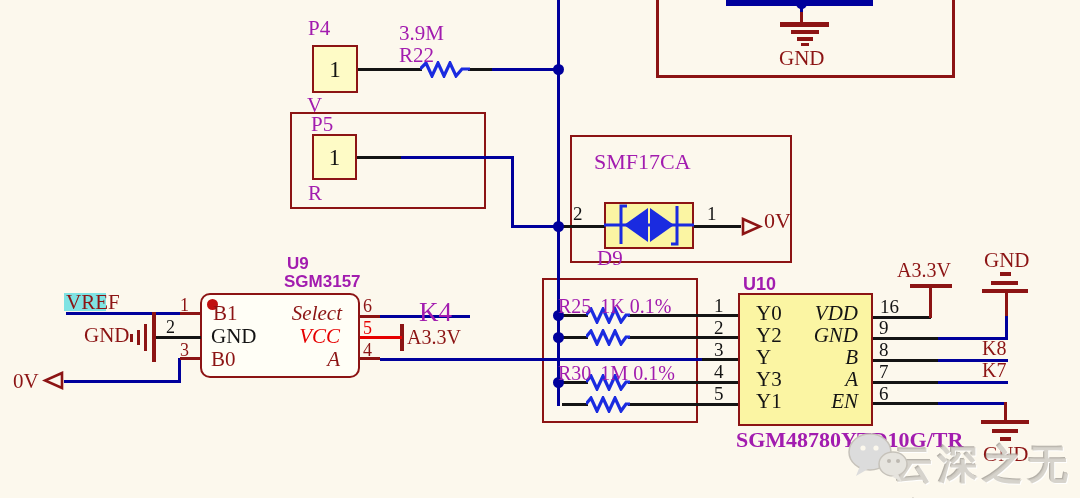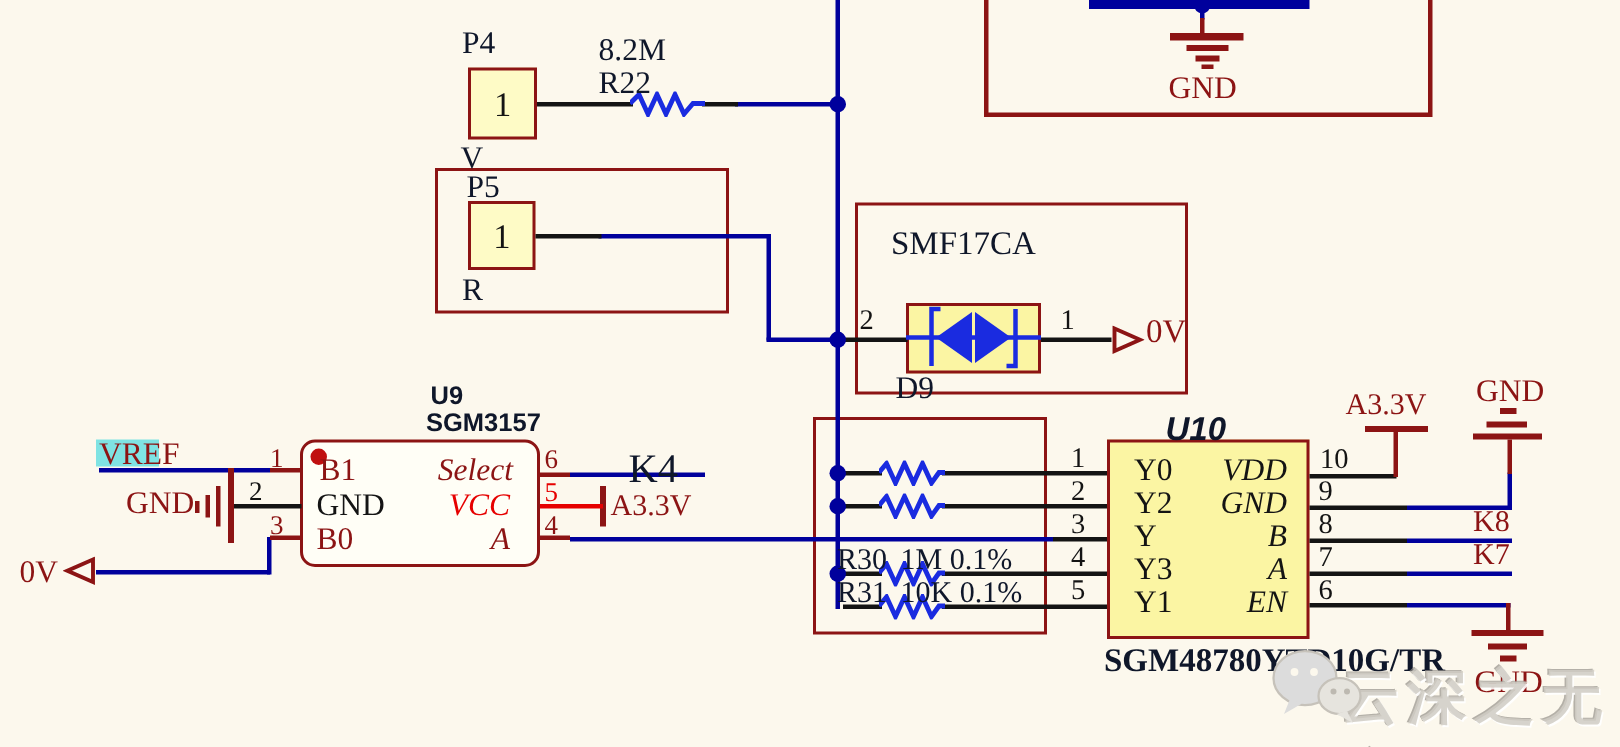--- a/index.html
+++ b/index.html
@@ -6,7 +6,7 @@
   #canvas{position:relative;width:1080px;height:498px;background:#FCF8ED;overflow:hidden;
           font-family:"Liberation Serif",serif;}
   .t{position:absolute;white-space:nowrap;line-height:1;font-size:21px;}
-  .blue{color:#0f172a}
+  .blue{color:#a21caf}
   .maroon{color:#8C1414}
   .blk{color:#141414}
   .red{color:#E60000}

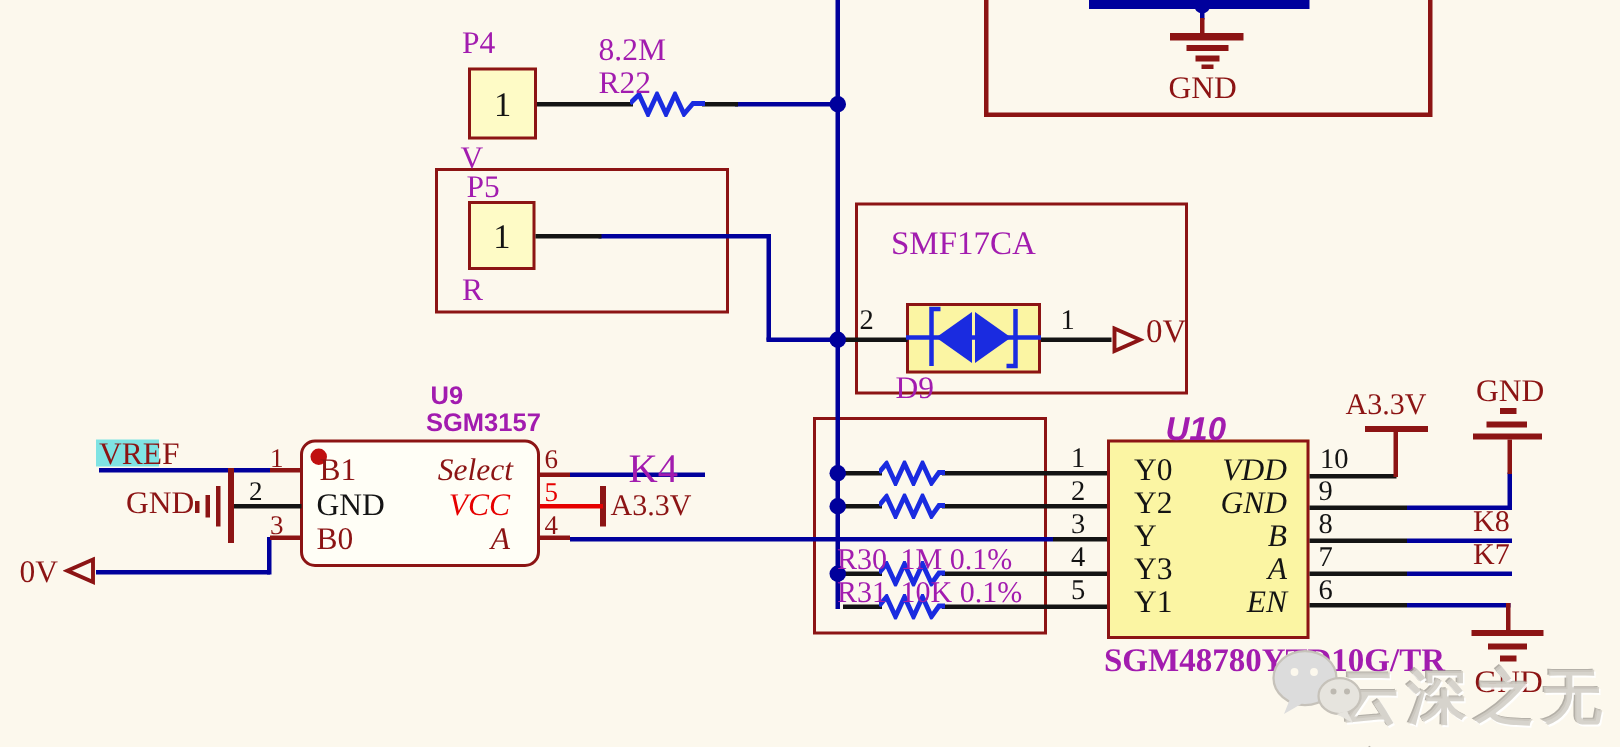--- a/index.html
+++ b/index.html
@@ -157,7 +157,7 @@
   <div class="t maroon" style="left:779px;top:48px;">GND</div>
 
   <div class="t blue" style="left:308px;top:18px;">P4</div>
-  <div class="t blue" style="left:399px;top:23px;">8.2M</div>
+  <div class="t blue" style="left:399px;top:23px;">3.9M</div>
   <div class="t blue" style="left:399px;top:45px;">R22</div>
   <div class="t blk" style="left:312px;top:45px;width:46px;height:48px;display:flex;align-items:center;justify-content:center;font-size:23px;">1</div>
   <div class="t blue" style="left:307px;top:95px;">V</div>

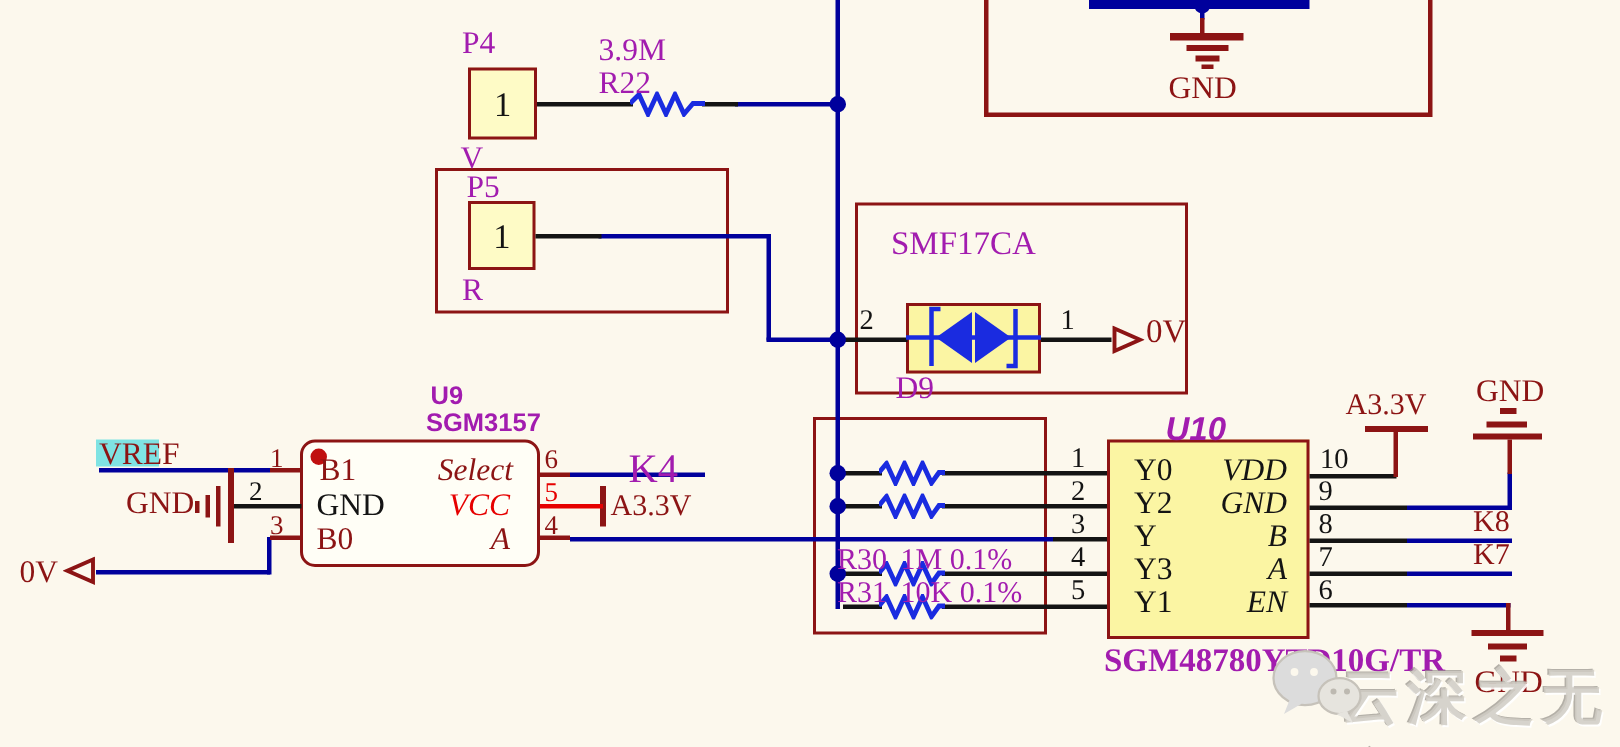--- a/index.html
+++ b/index.html
@@ -203,7 +203,7 @@
       <span>10K 0.1%</span>
     </div>
 
-  <div class="t blue sans" style="left:756px;top:275px;font-size:22px;font-style:italic;">U10</div>
+  <div class="t blue sans" style="left:722px;top:275px;font-size:18px;">U10</div>
   <div class="t blue" style="left:736px;top:429px;font-size:22px;font-weight:bold;">SGM48780YTD10G/TR</div>
 
   <div class="t blk" style="left:756px;top:303px;">Y0</div>

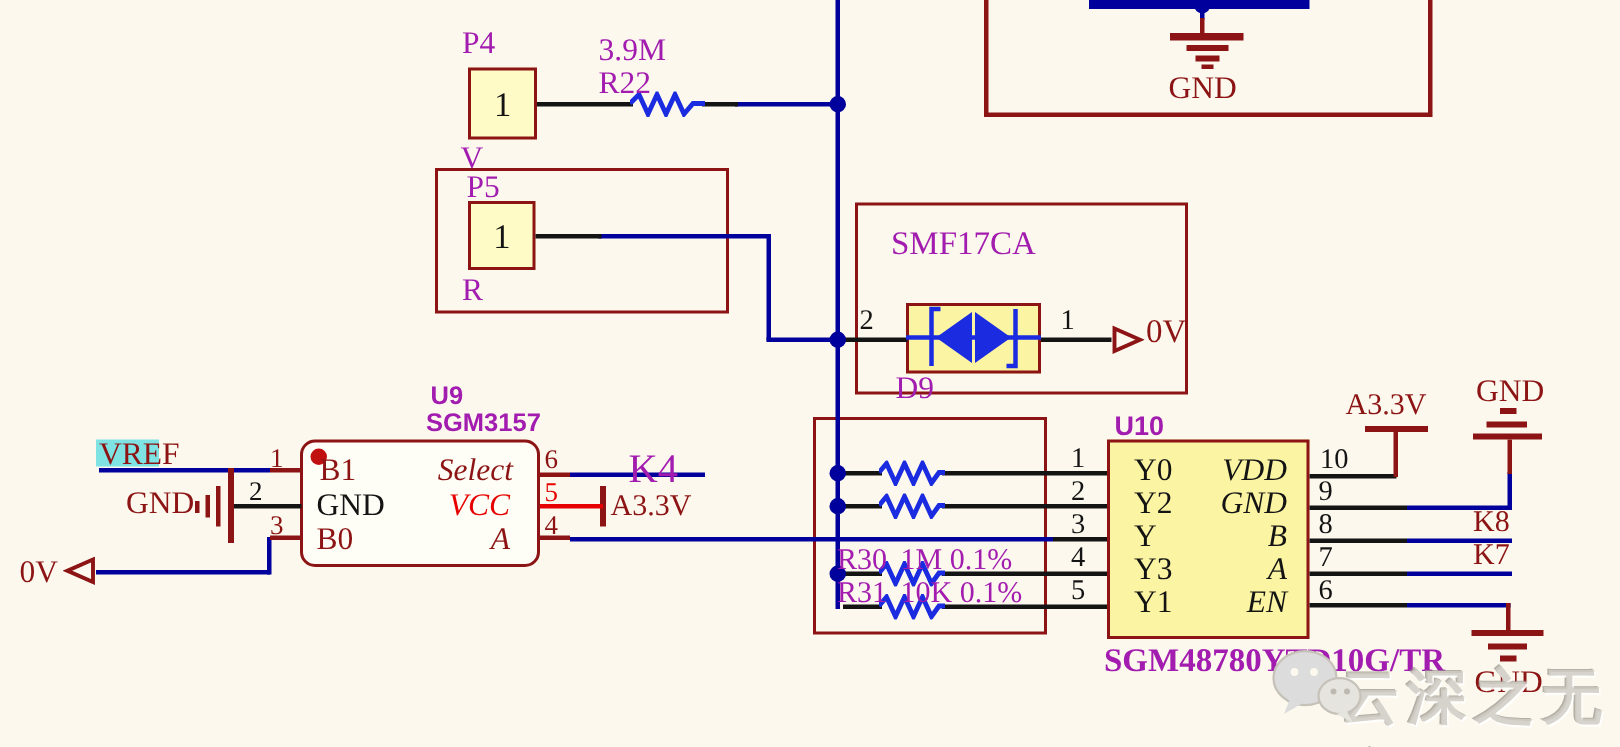--- a/index.html
+++ b/index.html
@@ -194,6 +194,10 @@
   <div class="t blue" style="left:419px;top:299px;font-size:27px;">K4</div>
   <div class="t maroon" style="left:407px;top:327px;font-size:20px;">A3.3V</div>
 
+  <div class="t blue rowlabel" style="left:558px;top:296px;font-size:20px;">
+    <span>R25</span>
+      <span>1K 0.1%</span>
+    </div>
   <div class="t blue rowlabel" style="left:558px;top:363px;font-size:20px;">
     <span>R30</span>
       <span>1M 0.1%</span>

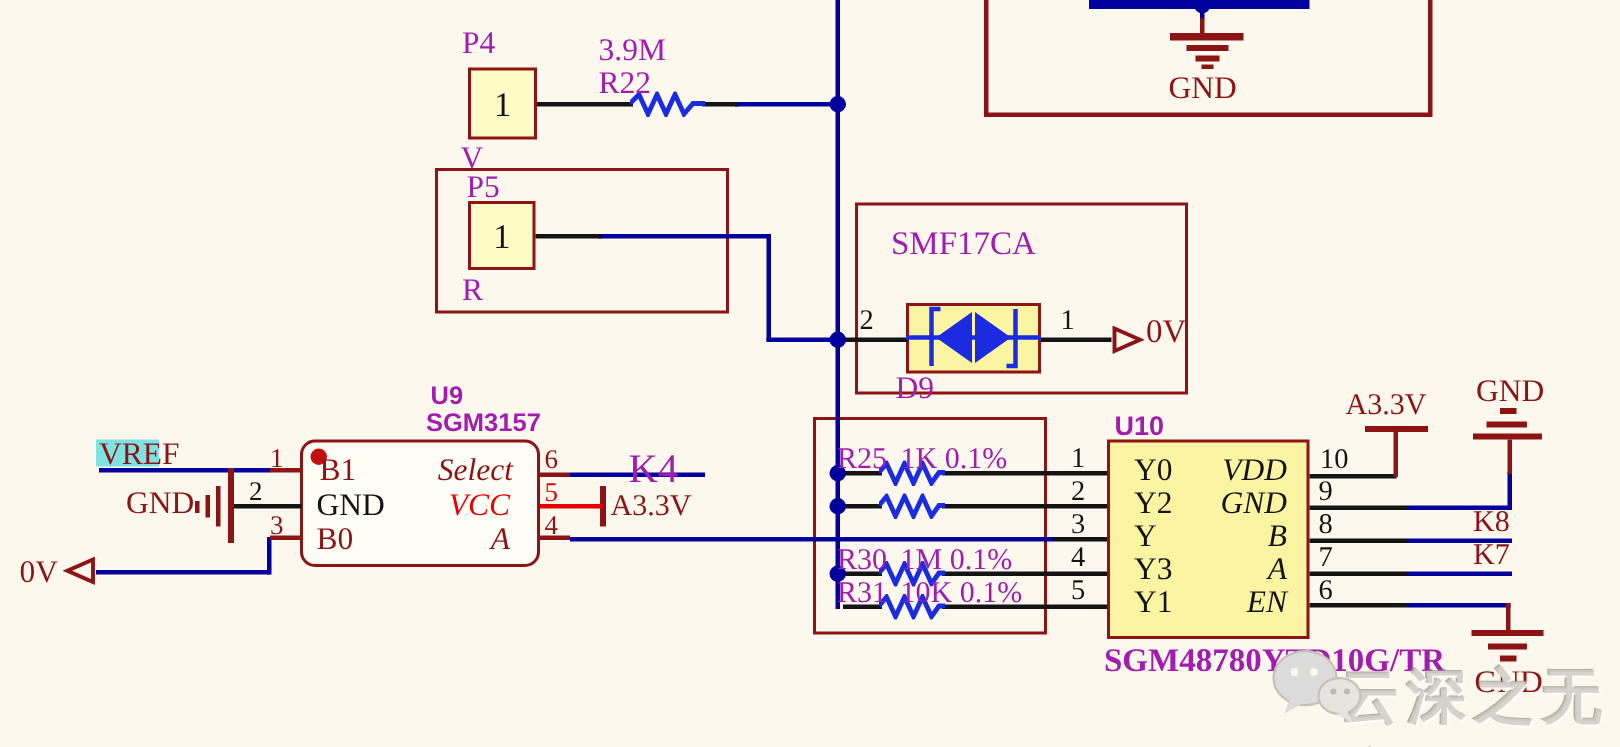--- a/index.html
+++ b/index.html
@@ -228,7 +228,7 @@
   <div class="t blk" style="left:714px;top:362px;font-size:19px;">4</div>
   <div class="t blk" style="left:714px;top:384px;font-size:19px;">5</div>
 
-  <div class="t blk" style="left:880px;top:297px;font-size:19px;">10</div>
+  <div class="t blk" style="left:880px;top:297px;font-size:19px;">16</div>
   <div class="t blk" style="left:879px;top:318px;font-size:19px;">9</div>
   <div class="t blk" style="left:879px;top:340px;font-size:19px;">8</div>
   <div class="t blk" style="left:879px;top:362px;font-size:19px;">7</div>

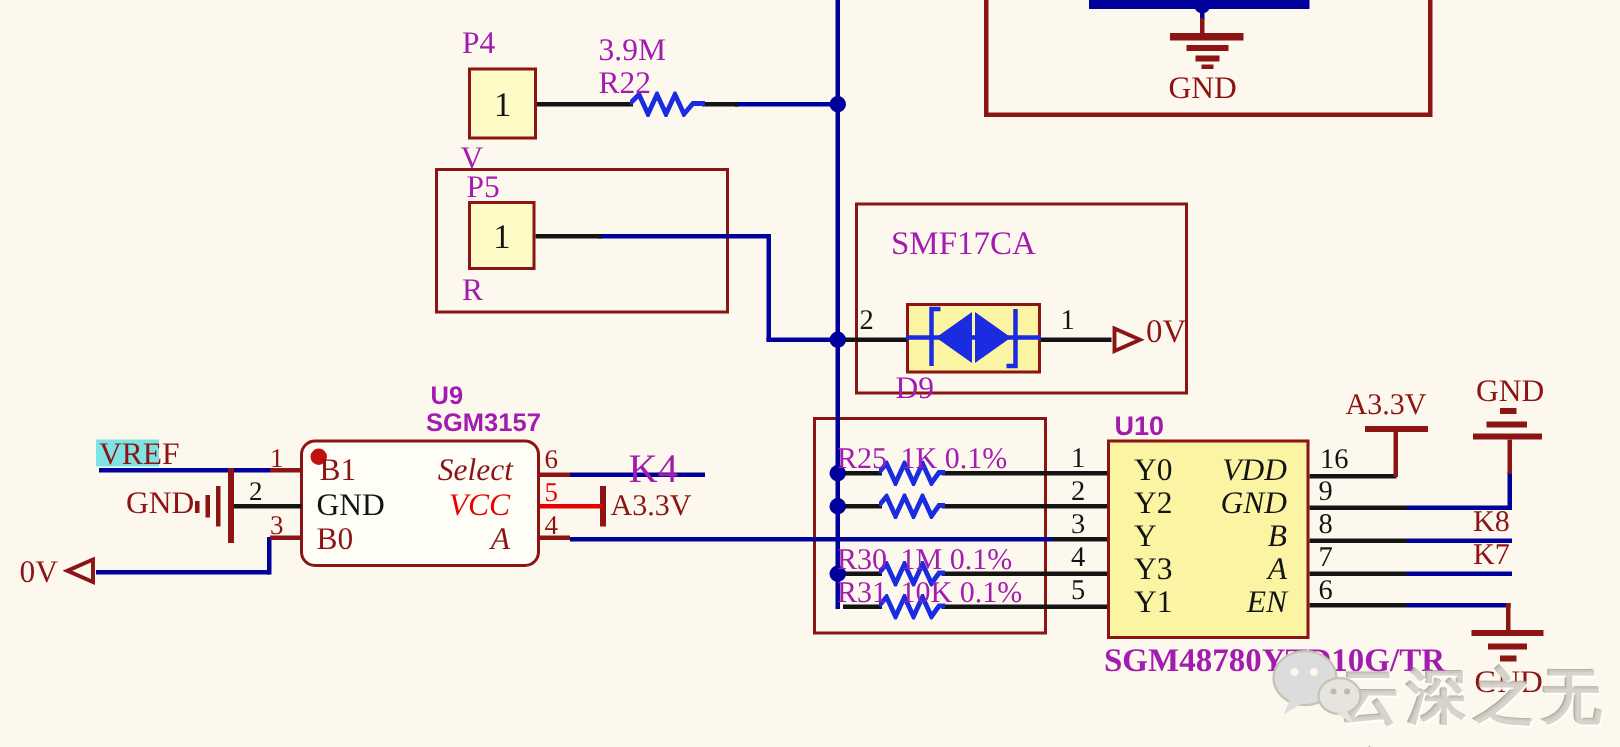--- a/index.html
+++ b/index.html
@@ -202,10 +202,6 @@
     <span>R30</span>
       <span>1M 0.1%</span>
     </div>
-  <div class="t blue rowlabel" style="left:558px;top:385px;font-size:20px;">
-    <span>R31</span>
-      <span>10K 0.1%</span>
-    </div>
 
   <div class="t blue sans" style="left:722px;top:275px;font-size:18px;">U10</div>
   <div class="t blue" style="left:736px;top:429px;font-size:22px;font-weight:bold;">SGM48780YTD10G/TR</div>

